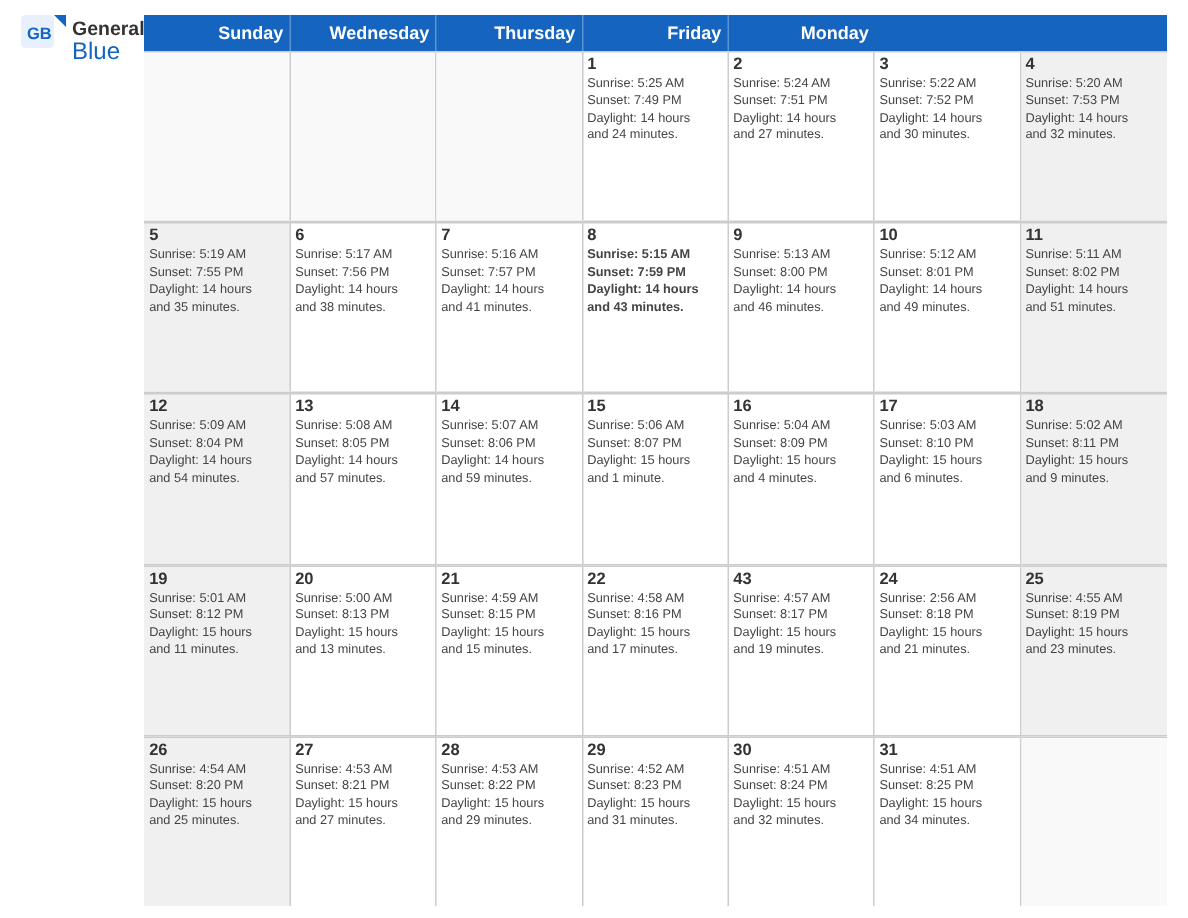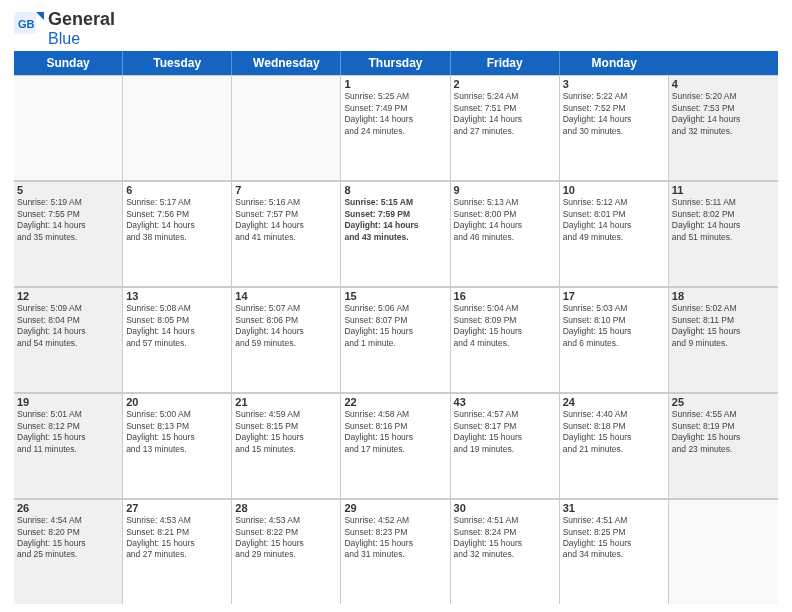--- a/index.html
+++ b/index.html
@@ -15,7 +15,7 @@
       height: 612px;
       padding: 10px 14px 8px 14px;
       display: flex;
-      flex-direction: column;
+      flex-direction: row;
     }
     .header {
       display: flex;

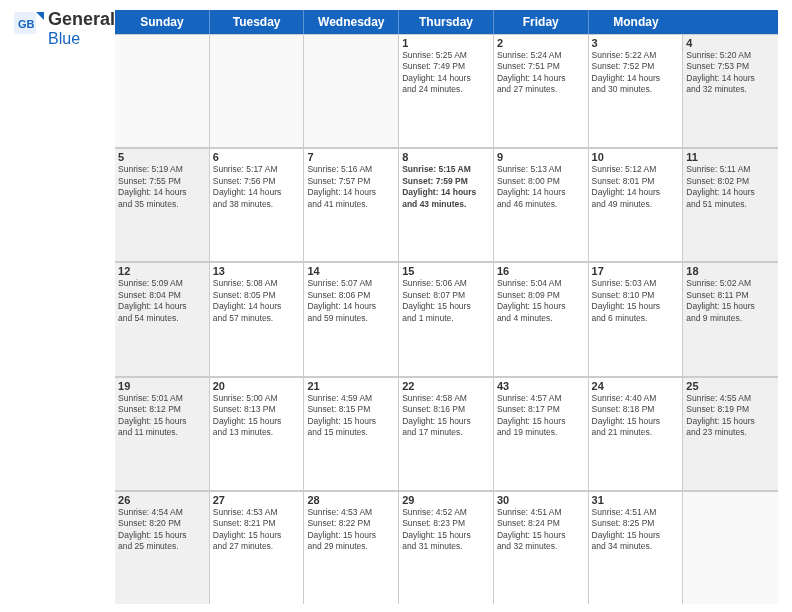--- a/index.html
+++ b/index.html
@@ -111,7 +111,7 @@
       </svg>
     </div>
     <div>
-      <div style="font-size:18px;font-weight:bold;color:#333;line-height:1.1;">General</div>
+      <div style="font-size:13px;font-weight:bold;color:#333;line-height:1.1;">General</div>
       <div style="font-size:16px;font-weight:normal;color:#1565c0;line-height:1.1;">Blue</div>
     </div>
   </div>

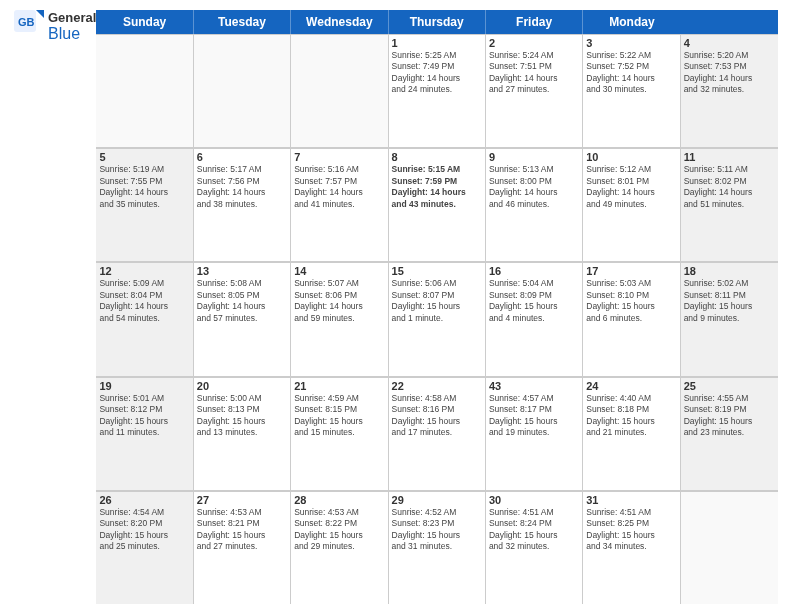--- a/index.html
+++ b/index.html
@@ -55,7 +55,7 @@
     }
     .cal-header-cell {
       padding: 5px 4px;
-      text-align: center;
+      text-align: right;
       border-right: 1px solid rgba(255,255,255,0.3);
     }
     .cal-header-cell:last-child { border-right: none; }

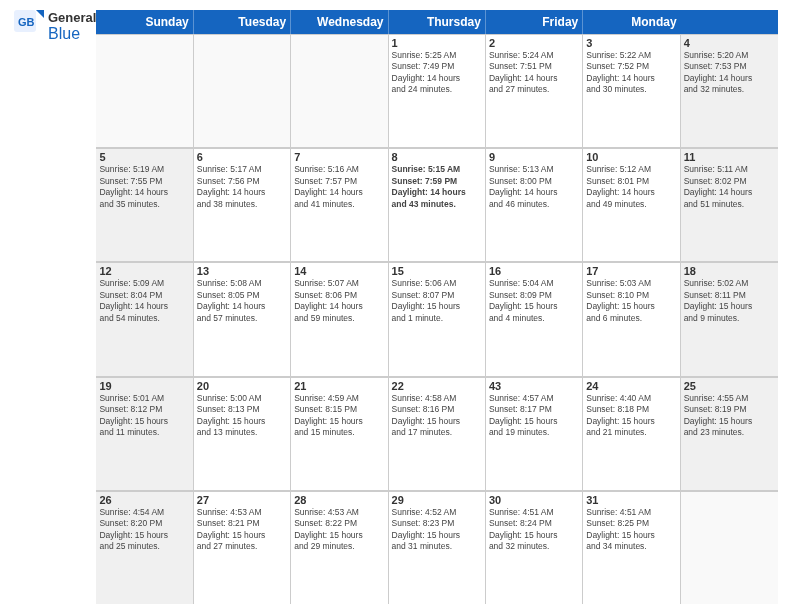--- a/index.html
+++ b/index.html
@@ -125,7 +125,6 @@
   <div class="calendar">
     <div class="cal-header">
     <div class="cal-header-cell">Sunday</div>
-        <div class="cal-header-cell">Tuesday</div>
         <div class="cal-header-cell">Wednesday</div>
         <div class="cal-header-cell">Thursday</div>
         <div class="cal-header-cell">Friday</div>

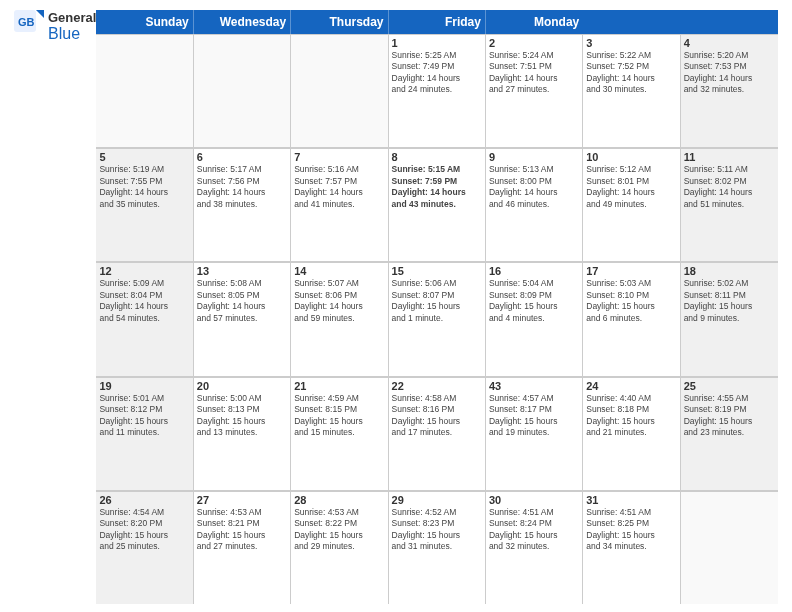--- a/index.html
+++ b/index.html
@@ -304,7 +304,7 @@
           </div>
           <div class="cal-cell">
             <span class="cell-date">24</span>
-            <div class="cell-info" style="white-space: pre-line;">Sunrise: 4:40 AM
+            <div class="cell-info" style="white-space: pre-line;">Sunrise: 2:56 AM
 Sunset: 8:18 PM
 Daylight: 15 hours
 and 21 minutes.</div>

